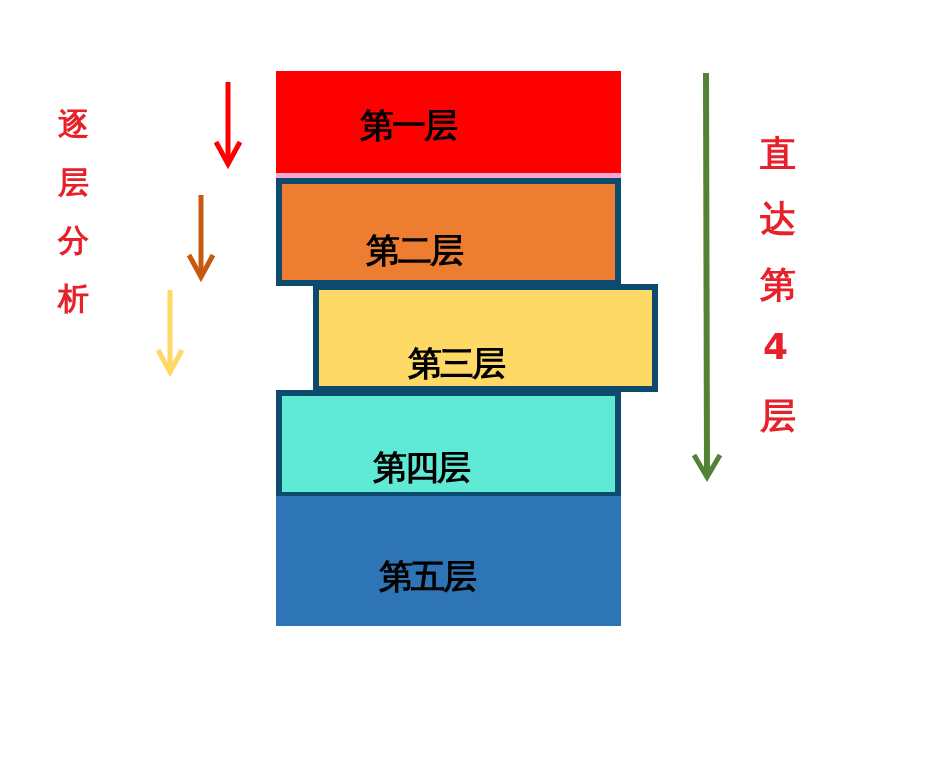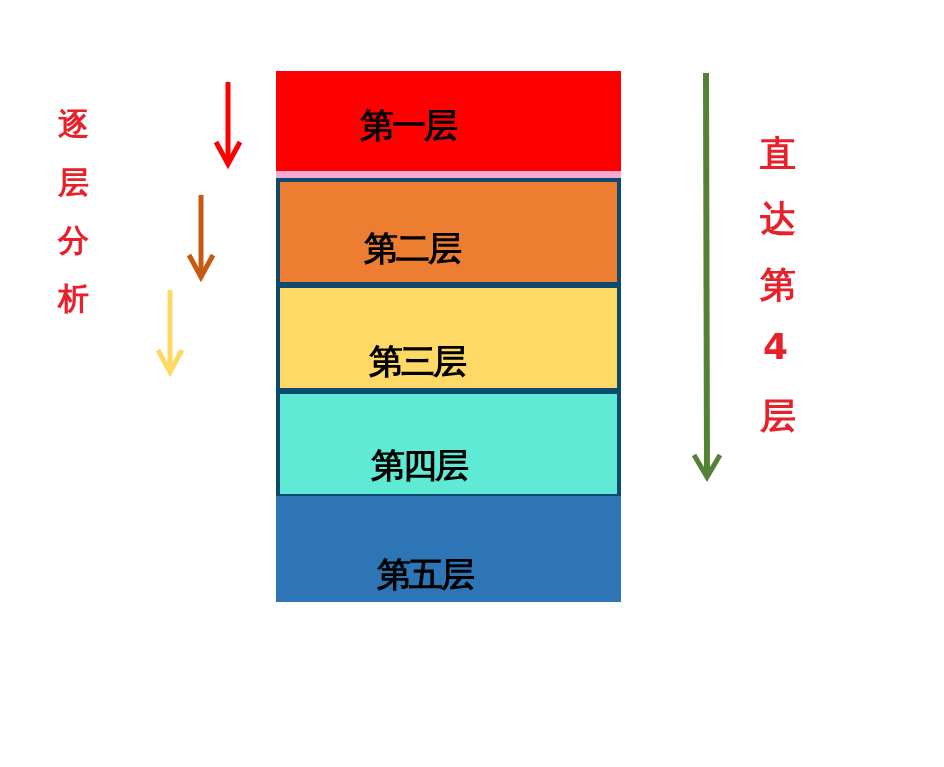--- a/index.html
+++ b/index.html
@@ -18,7 +18,7 @@
     letter-spacing: -2px;
   }
   .layer span { position: absolute; white-space: nowrap; }
-  .layer.l1 { border: none; border-bottom: 8px solid #f9a8d4; }
+  .layer.l1 { border: none; border-bottom: 6px solid #f9a8d4; }
   .vtext {
     position: absolute; color: #e8202a; font-weight: bold;
     font-size: 31px; text-align: center; width: 40px;

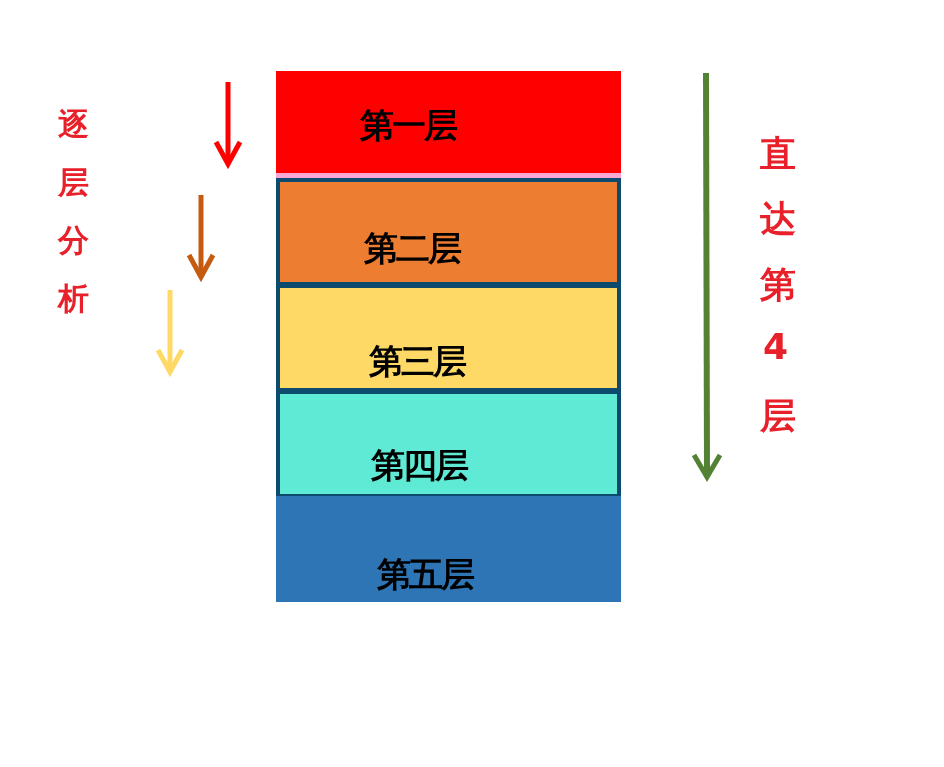--- a/index.html
+++ b/index.html
@@ -12,7 +12,7 @@
   .layer {
     position: absolute; left: 0; width: 345px;
     box-sizing: border-box;
-    border: 4px solid #0c4a6e;
+    border: 6px solid #0c4a6e;
     display: flex; align-items: center;
     font-weight: bold; font-size: 34px; color: #000;
     letter-spacing: -2px;

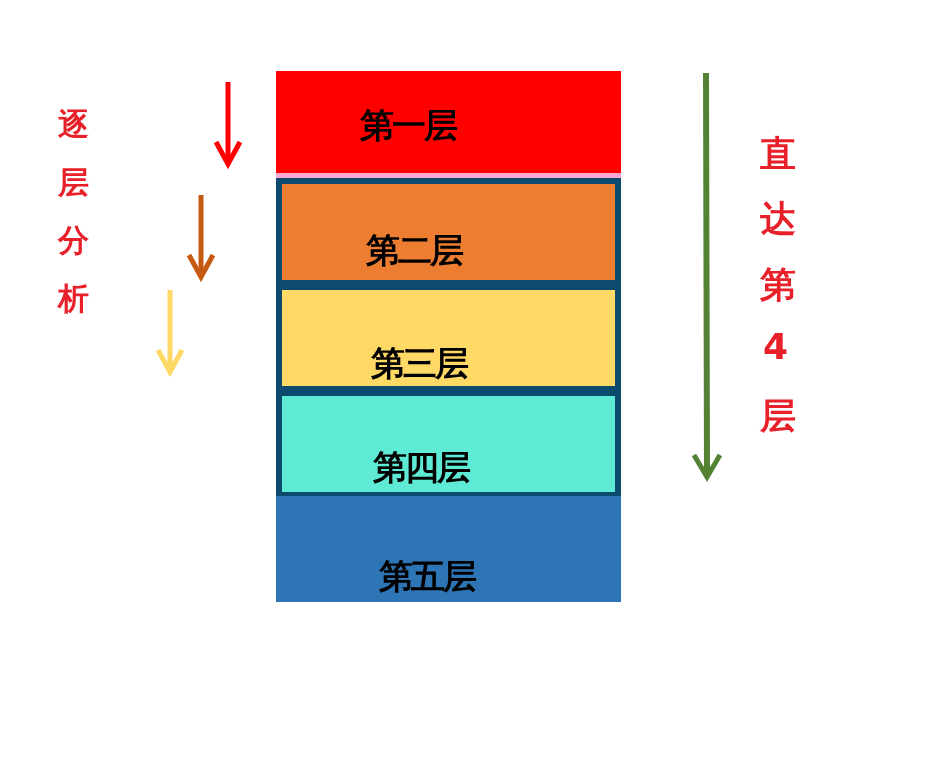--- a/index.html
+++ b/index.html
@@ -55,7 +55,7 @@
   <div class="layer" style="top:107px; height:108px; background:#ed7d31;">
     <span style="left:84px; top:44px;">第二层</span>
   </div>
-  <div class="layer" style="top:213px; height:108px; background:#ffd966;">
+  <div class="layer" style="top:213px; height:108px; background:#ffd966;margin-left:37px;">
     <span style="left:89px; top:51px;">第三层</span>
   </div>
   <div class="layer" style="top:319px; height:108px; background:#5eead4;">

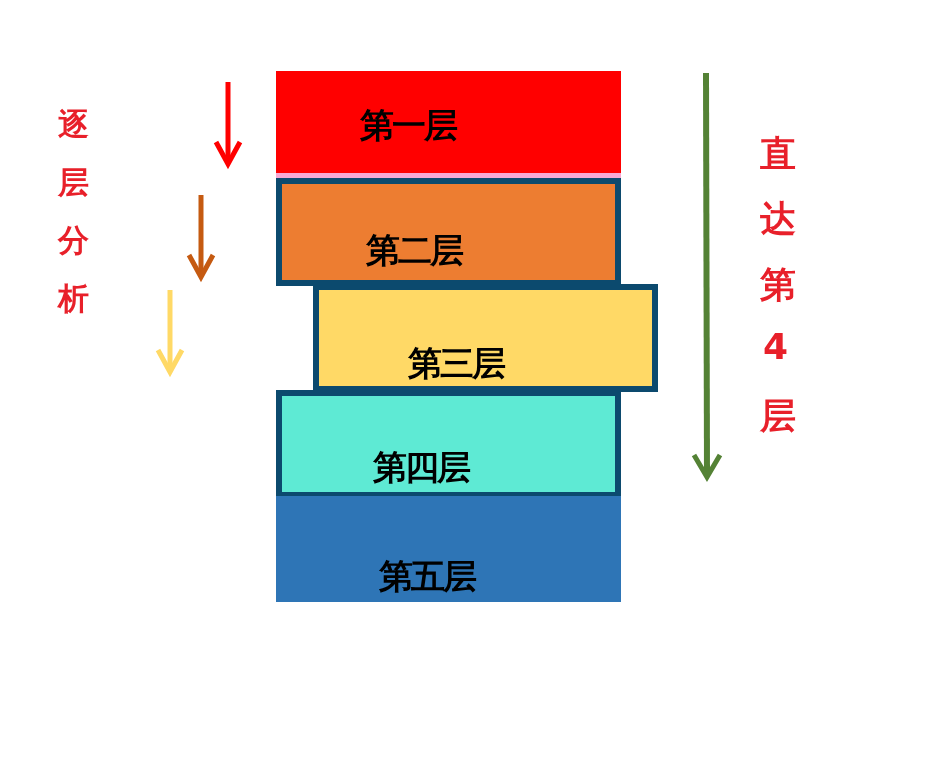--- a/index.html
+++ b/index.html
@@ -61,7 +61,7 @@
   <div class="layer" style="top:319px; height:108px; background:#5eead4;">
     <span style="left:91px; top:49px;">第四层</span>
   </div>
-  <div class="layer" style="top:425px; height:106px; background:#2e75b6; border-color:#2e75b6;">
+  <div class="layer" style="top:425px; height:130px; background:#2e75b6; border-color:#2e75b6;">
     <span style="left:97px; top:52px;">第五层</span>
   </div>
 </div>

